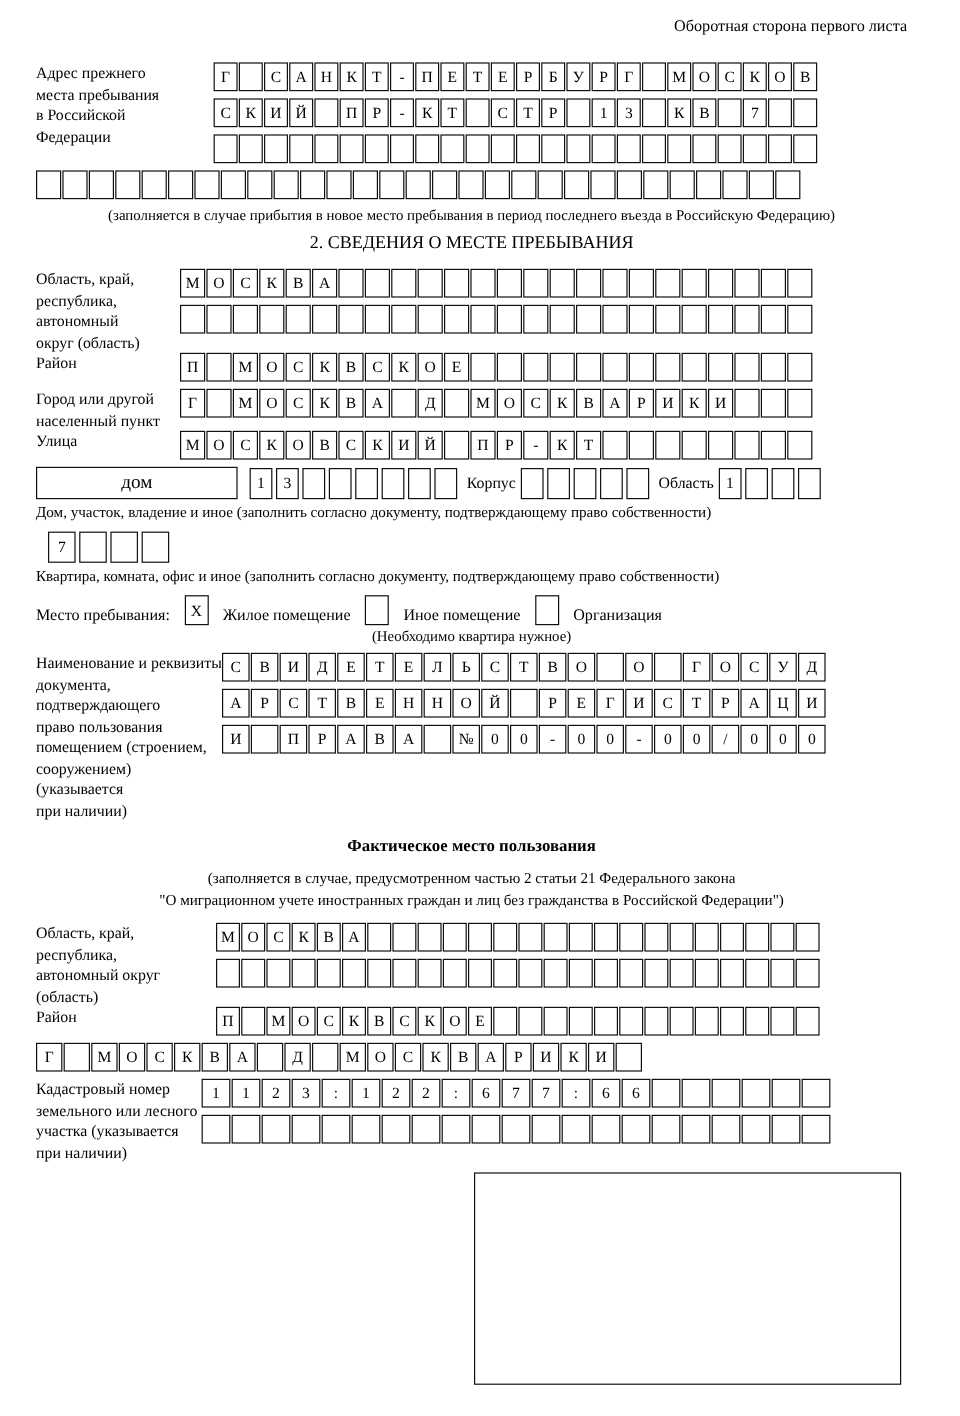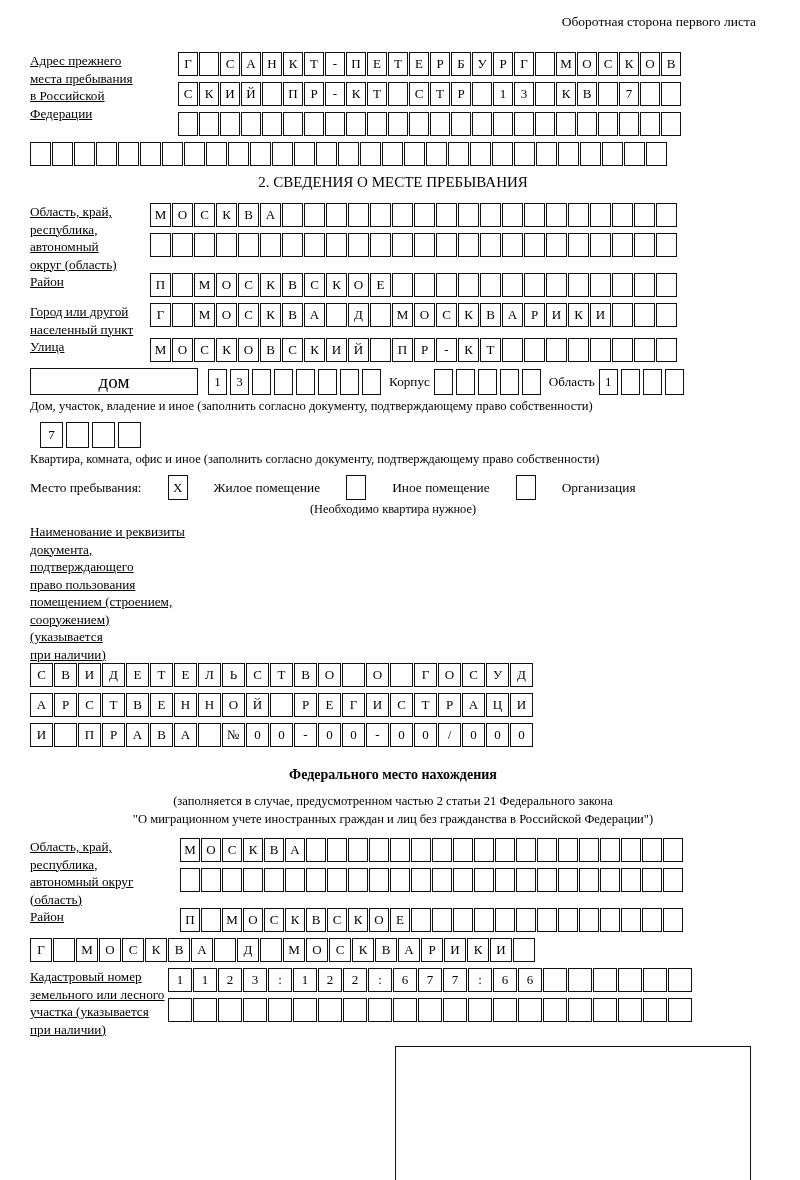--- a/index.html
+++ b/index.html
@@ -10,7 +10,7 @@
   }
   .right-cap{text-align:right;font-size:13.5px;margin-bottom:22px;}
   .frow{display:flex;align-items:flex-start;}
-  .flabel{white-space:pre-line;font-size:13.2px;line-height:17.5px;flex:0 0 auto;text-decoration:underline;}
+  .flabel{white-space:pre-line;font-size:13.2px;line-height:17.5px;flex:0 0 auto;}
   .lw-top{width:148px;}
   .lw-s{width:120px;}
   .lw-doc{width:155px;}

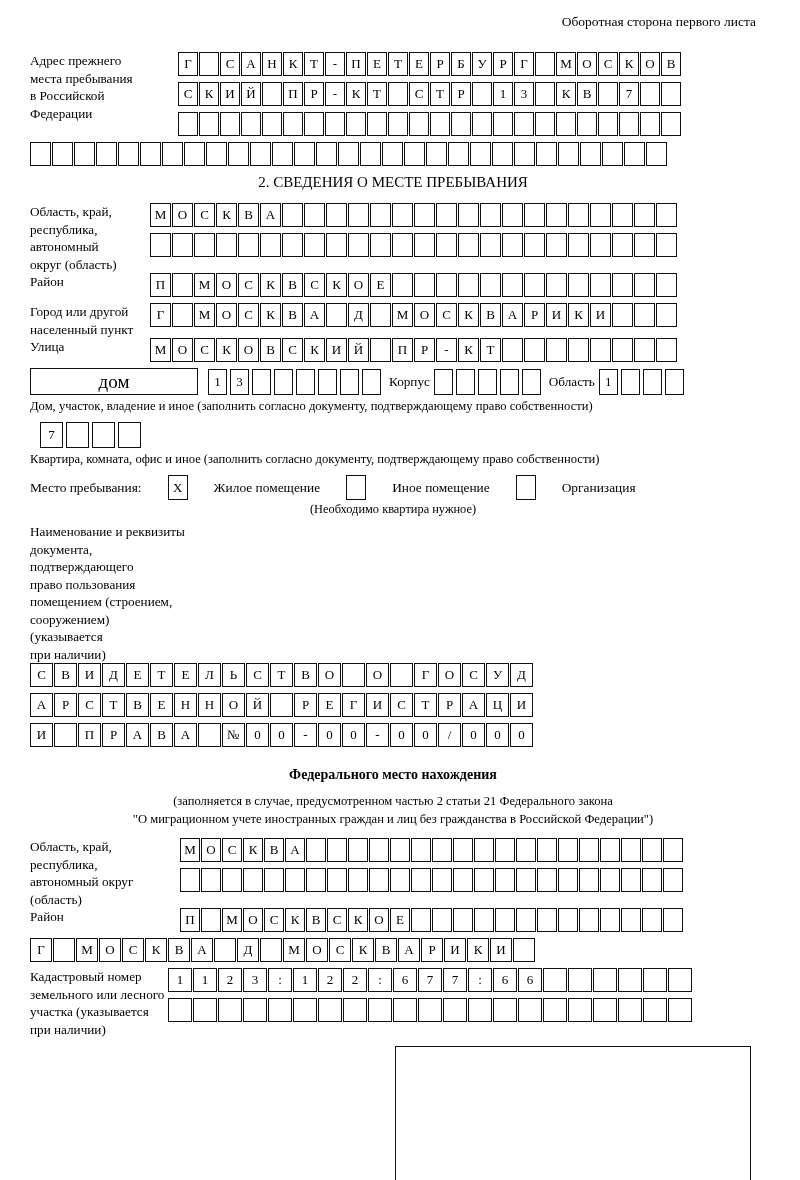--- a/index.html
+++ b/index.html
@@ -185,6 +185,7 @@
       <span class="cbox"></span>
       <span class="cbox"></span>
     </div>
+  <div class="note">(заполняется в случае прибытия в новое место пребывания в период последнего въезда в Российскую Федерацию)</div>
 
   <div class="sec-title">2. СВЕДЕНИЯ О МЕСТЕ ПРЕБЫВАНИЯ</div>
 

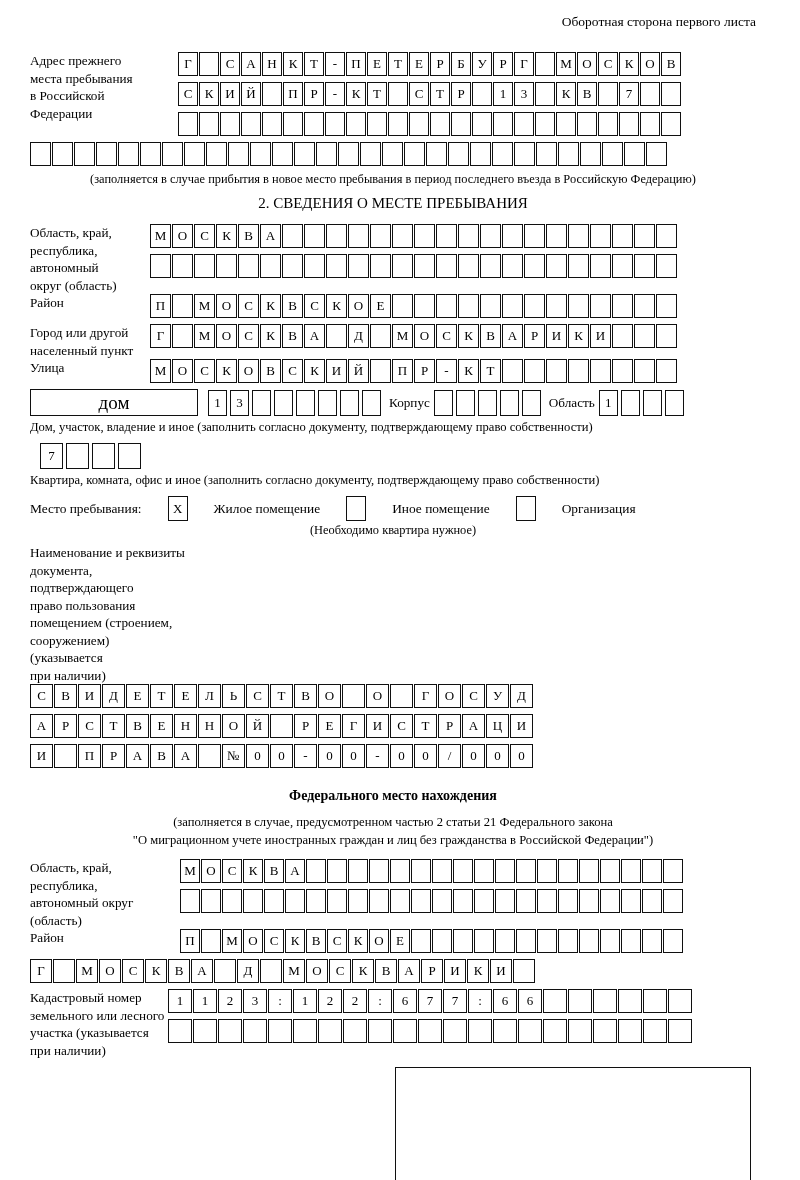--- a/index.html
+++ b/index.html
@@ -40,7 +40,7 @@
   .pre-note{white-space:pre-line;text-align:center;font-size:12.6px;line-height:17.5px;margin-bottom:10px;}
   .wbox{
     border:1.5px solid #101010;height:27px;box-sizing:border-box;
-    display:flex;align-items:center;justify-content:center;font-size:19px;flex:0 0 auto;
+    display:flex;align-items:center;justify-content:center;font-size:16px;flex:0 0 auto;
   }
   .dom{width:168px;}
   .kv{width:207px;}

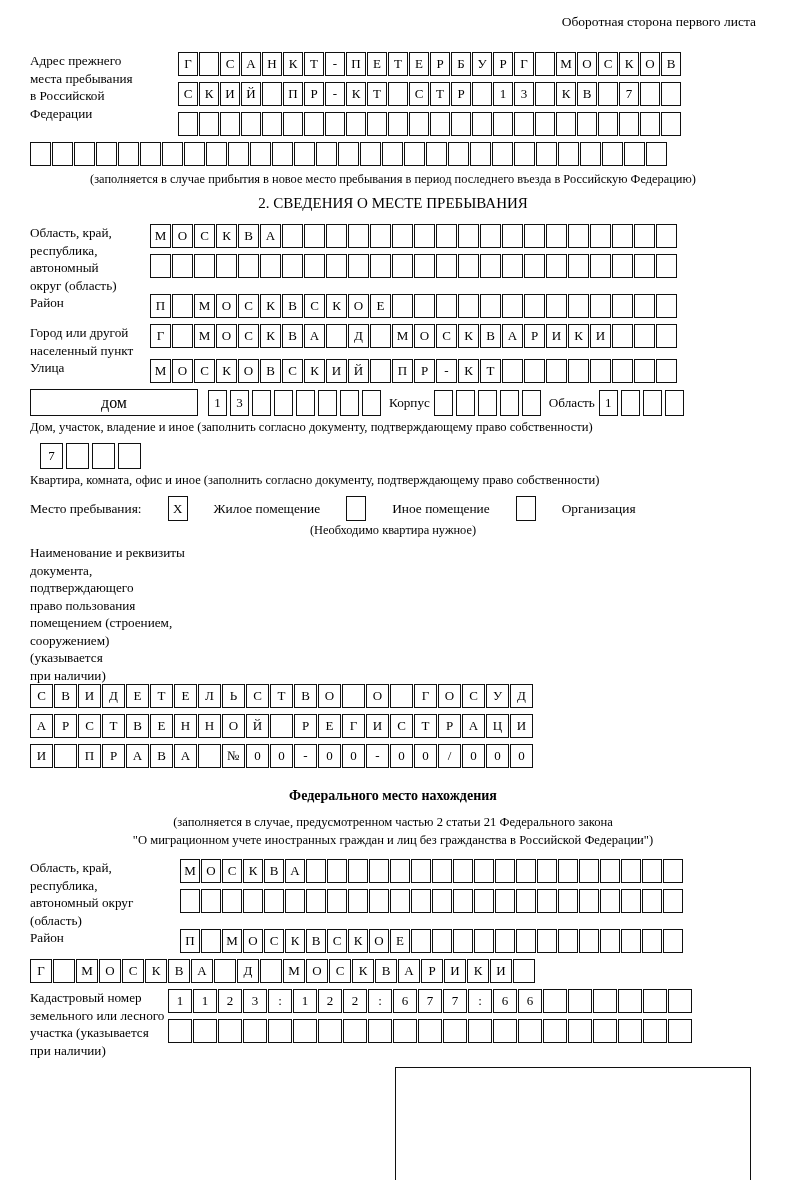--- a/index.html
+++ b/index.html
@@ -49,7 +49,7 @@
   .sp8{width:8px;flex:0 0 auto;}
   .sp10{width:10px;flex:0 0 auto;}
   .sp4{width:4px;flex:0 0 auto;}
-  .stay-row{display:flex;align-items:center;font-size:13.4px;margin:6px 0 2px;gap:14px;}
+  .stay-row{display:flex;align-items:flex-end;font-size:13.4px;margin:6px 0 2px;}
   .chk{
     width:20px;height:25px;border:1.5px solid #101010;box-sizing:border-box;
     display:inline-flex;align-items:center;justify-content:center;

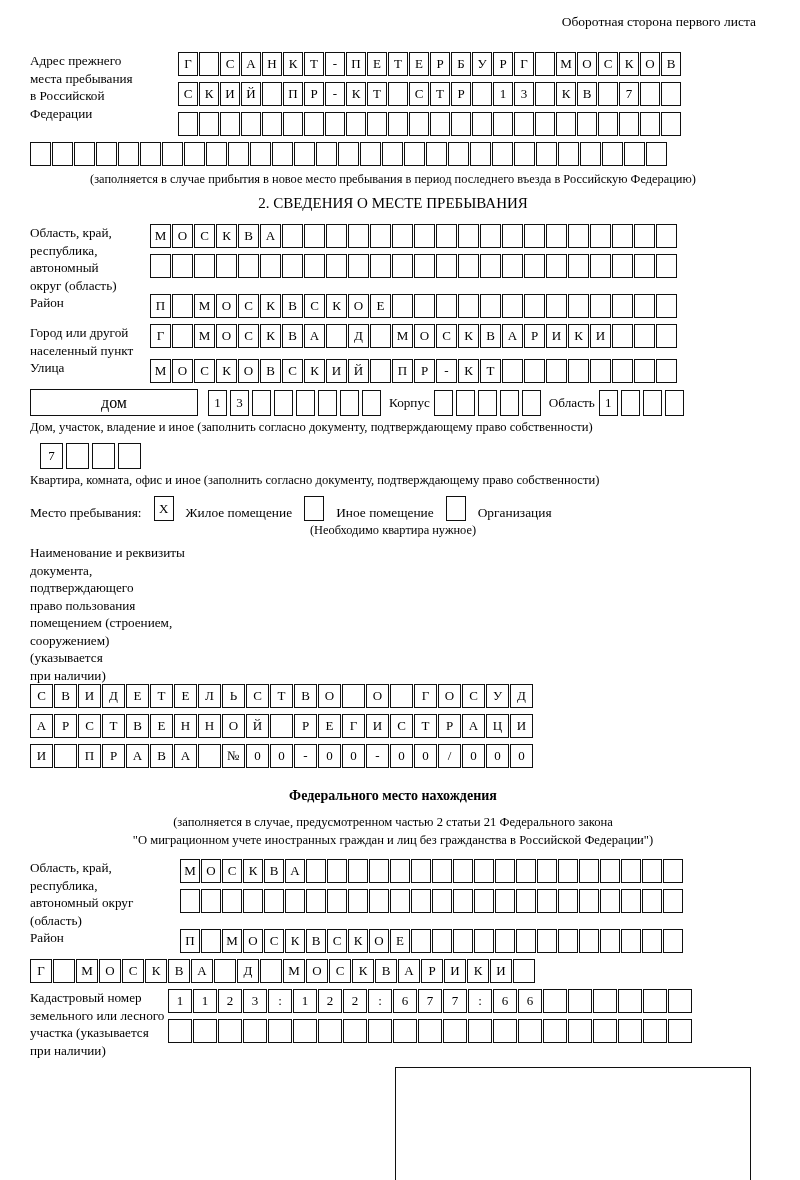--- a/index.html
+++ b/index.html
@@ -398,7 +398,7 @@
   </div>
   <div class="note">(Необходимо квартира нужное)</div>
 
-  <div class="frow" style="margin-top:6px;flex-direction:column;">
+  <div class="frow" style="margin-top:6px;">
     <div class="flabel lw-doc">Наименование и реквизиты
 документа, подтверждающего
 право пользования

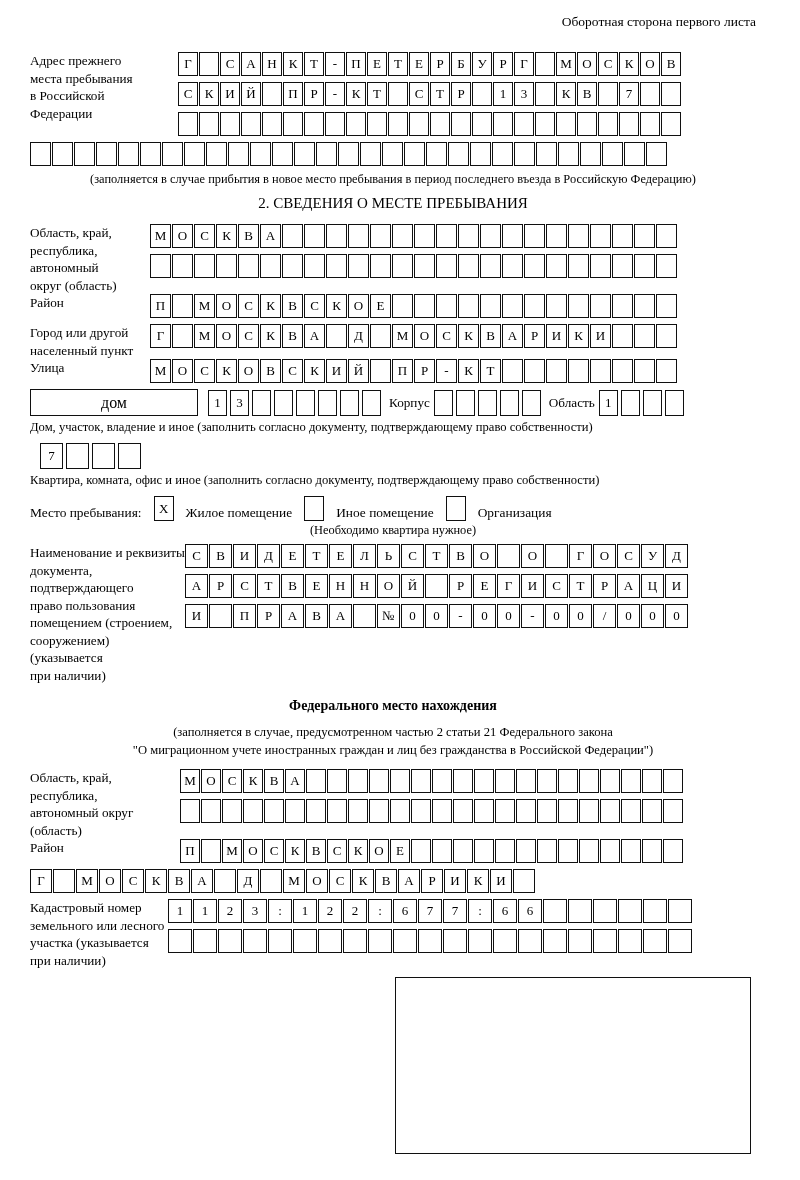--- a/index.html
+++ b/index.html
@@ -478,7 +478,7 @@
     </div>
   </div>
 
-  <div class="sub-title">Федерального место нахождения</div>
+  <div class="sub-title">Фактическое место пользования</div>
   <div class="pre-note">(заполняется в случае, предусмотренном частью 2 статьи 21 Федерального закона
 "О миграционном учете иностранных граждан и лиц без гражданства в Российской Федерации")</div>
 

